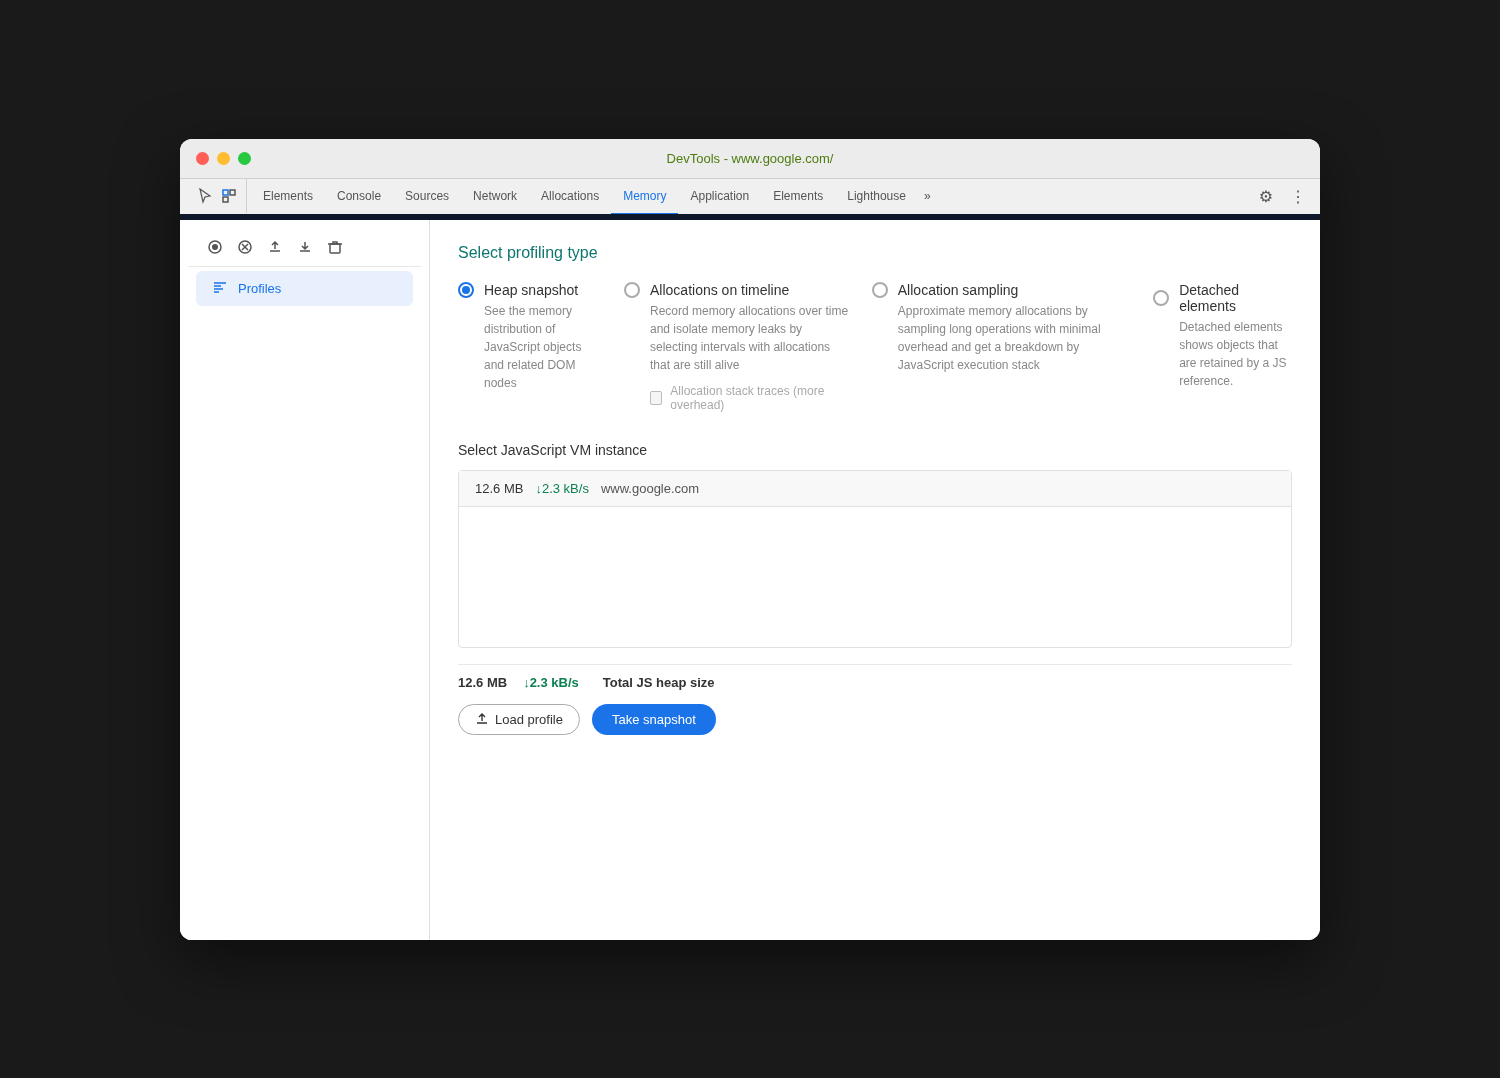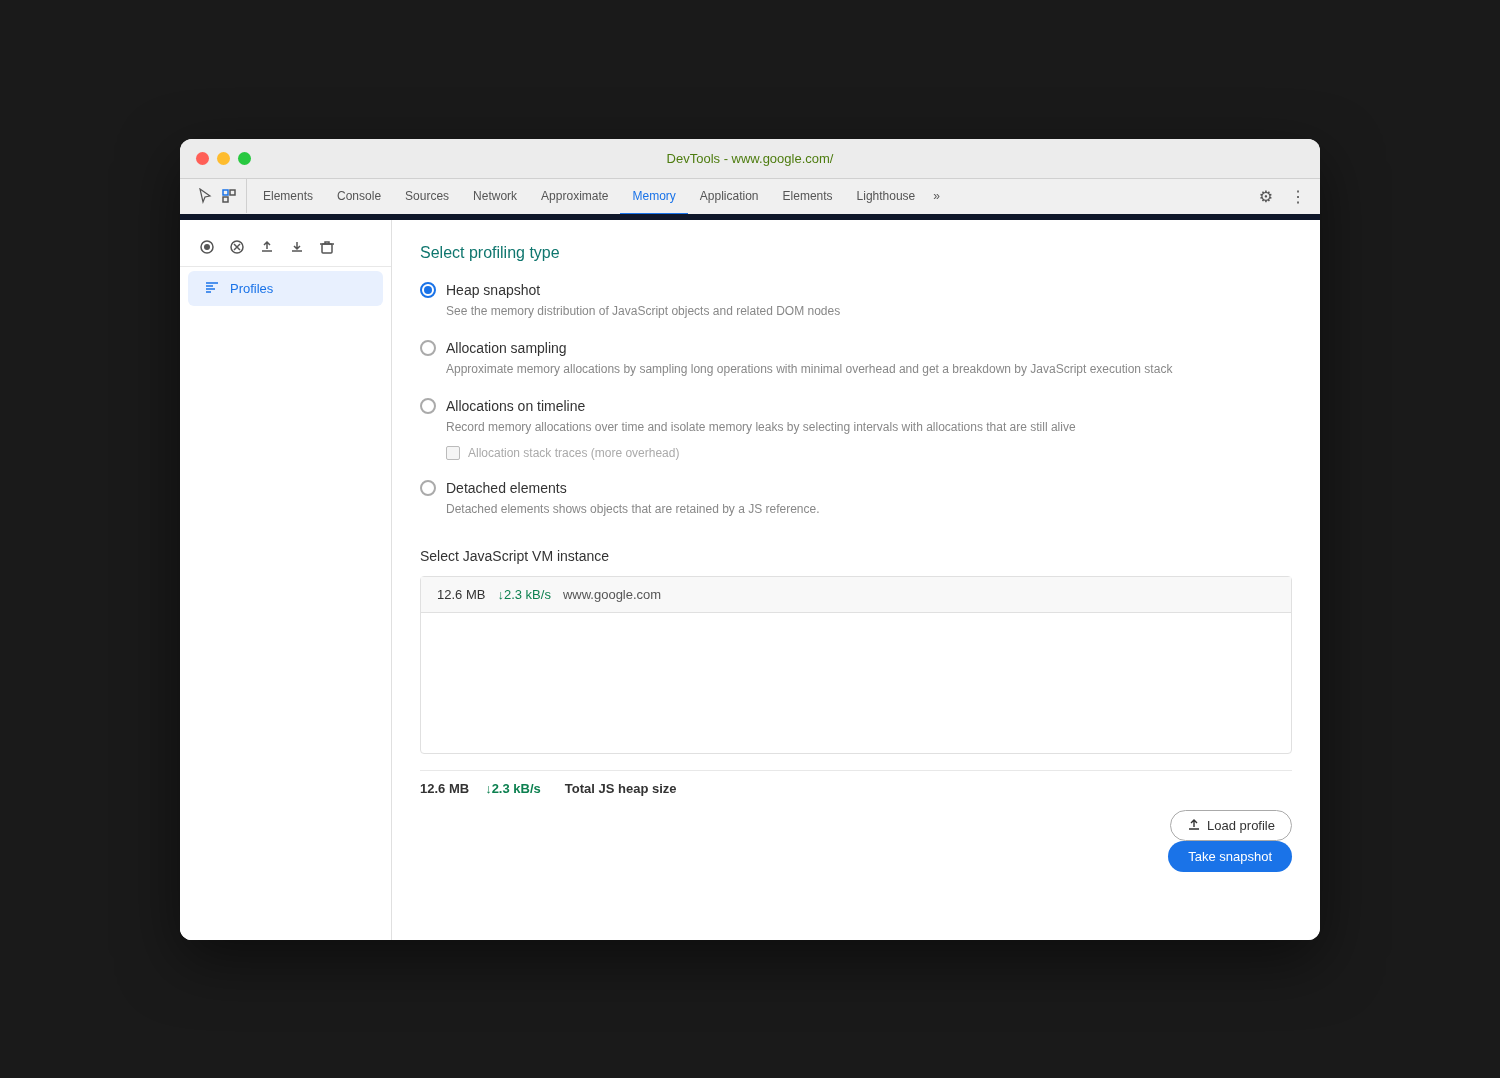--- a/index.html
+++ b/index.html
@@ -371,7 +371,7 @@
       <div class="tab">Console</div>
       <div class="tab">Sources</div>
       <div class="tab">Network</div>
-      <div class="tab">Approximate</div>
+      <div class="tab">Allocations</div>
       <div class="tab active">Memory</div>
       <div class="tab">Application</div>
       <div class="tab">Elements</div>

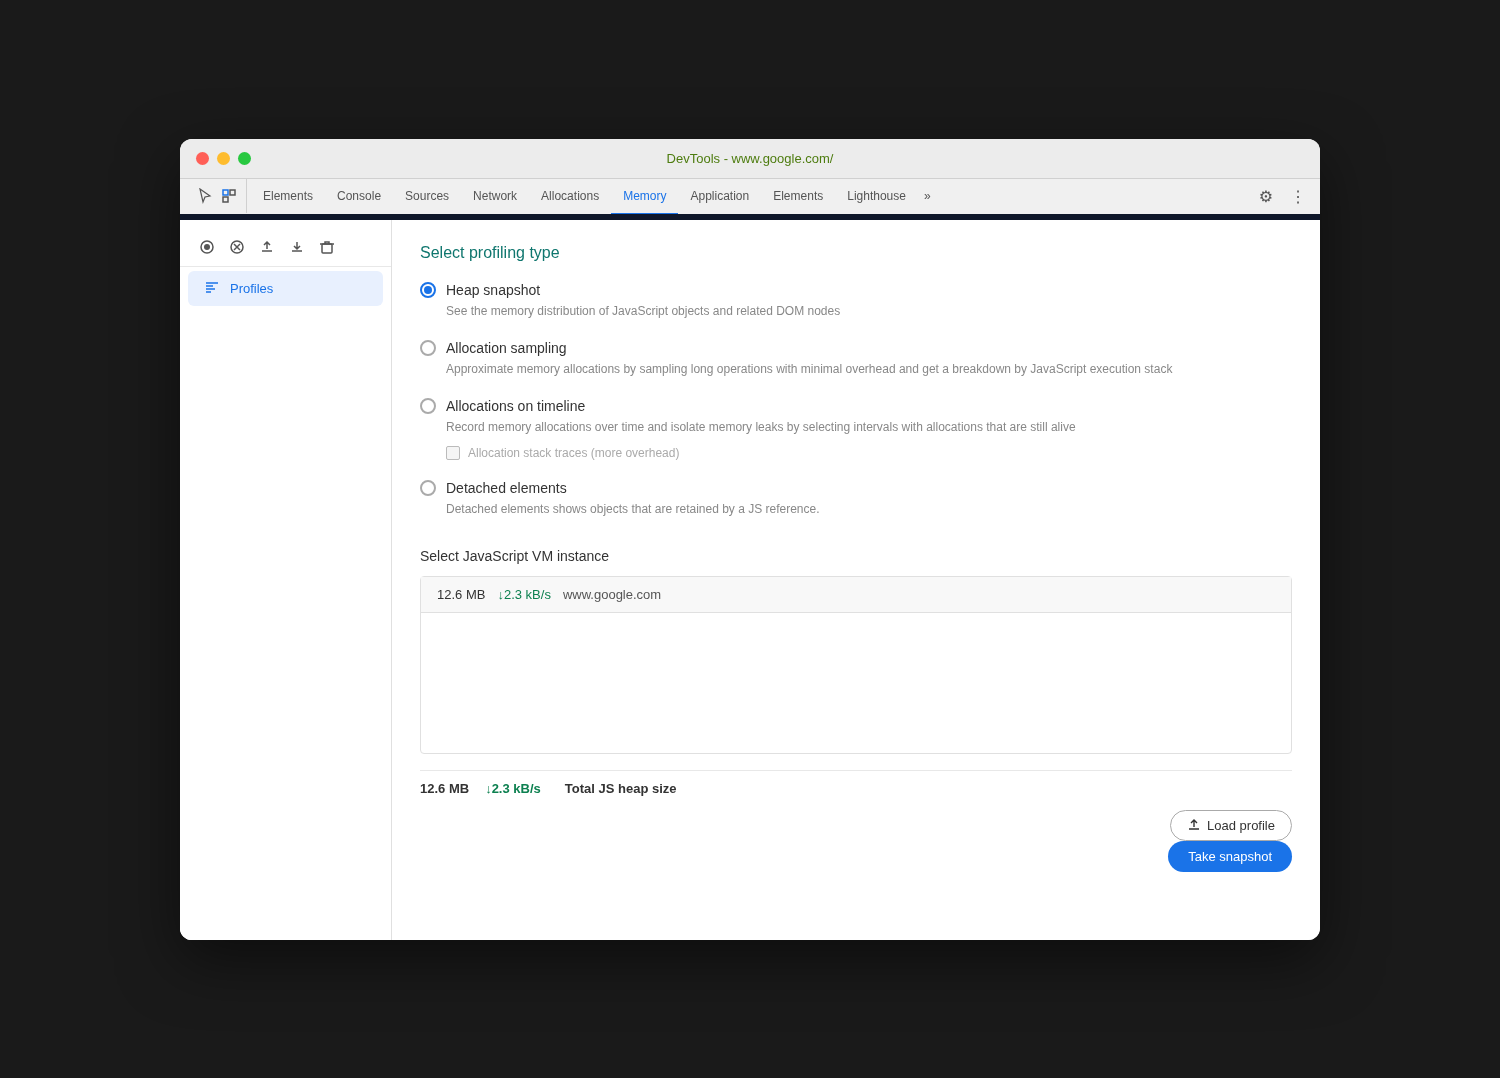--- a/index.html
+++ b/index.html
@@ -117,10 +117,10 @@
       min-height: 720px;
     }
     .sidebar {
-      width: 212px;
+      width: 250px;
       background: white;
       border-right: 1px solid #e0e0e0;
-      padding: 8px 0;
+      padding: 8px 8px;
     }
     .sidebar-icon-bar {
       display: flex;

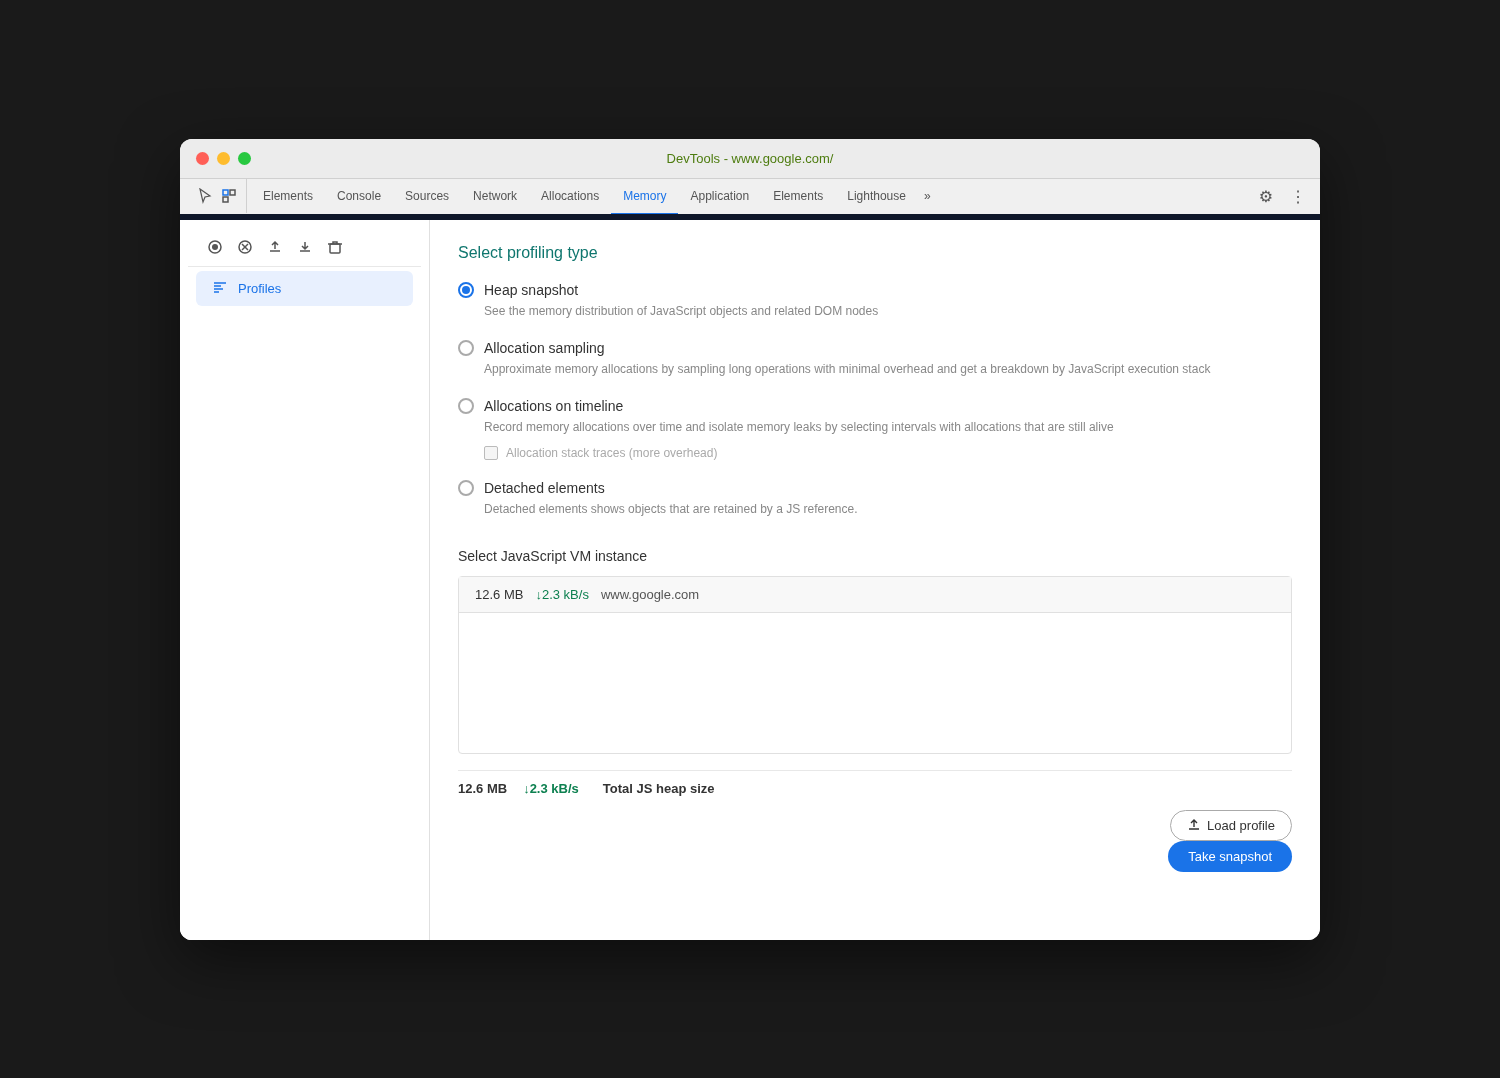--- a/index.html
+++ b/index.html
@@ -173,7 +173,7 @@
     }
     .profiling-options {
       display: flex;
-      flex-direction: column;
+      flex-direction: row;
       gap: 20px;
       margin-bottom: 30px;
     }

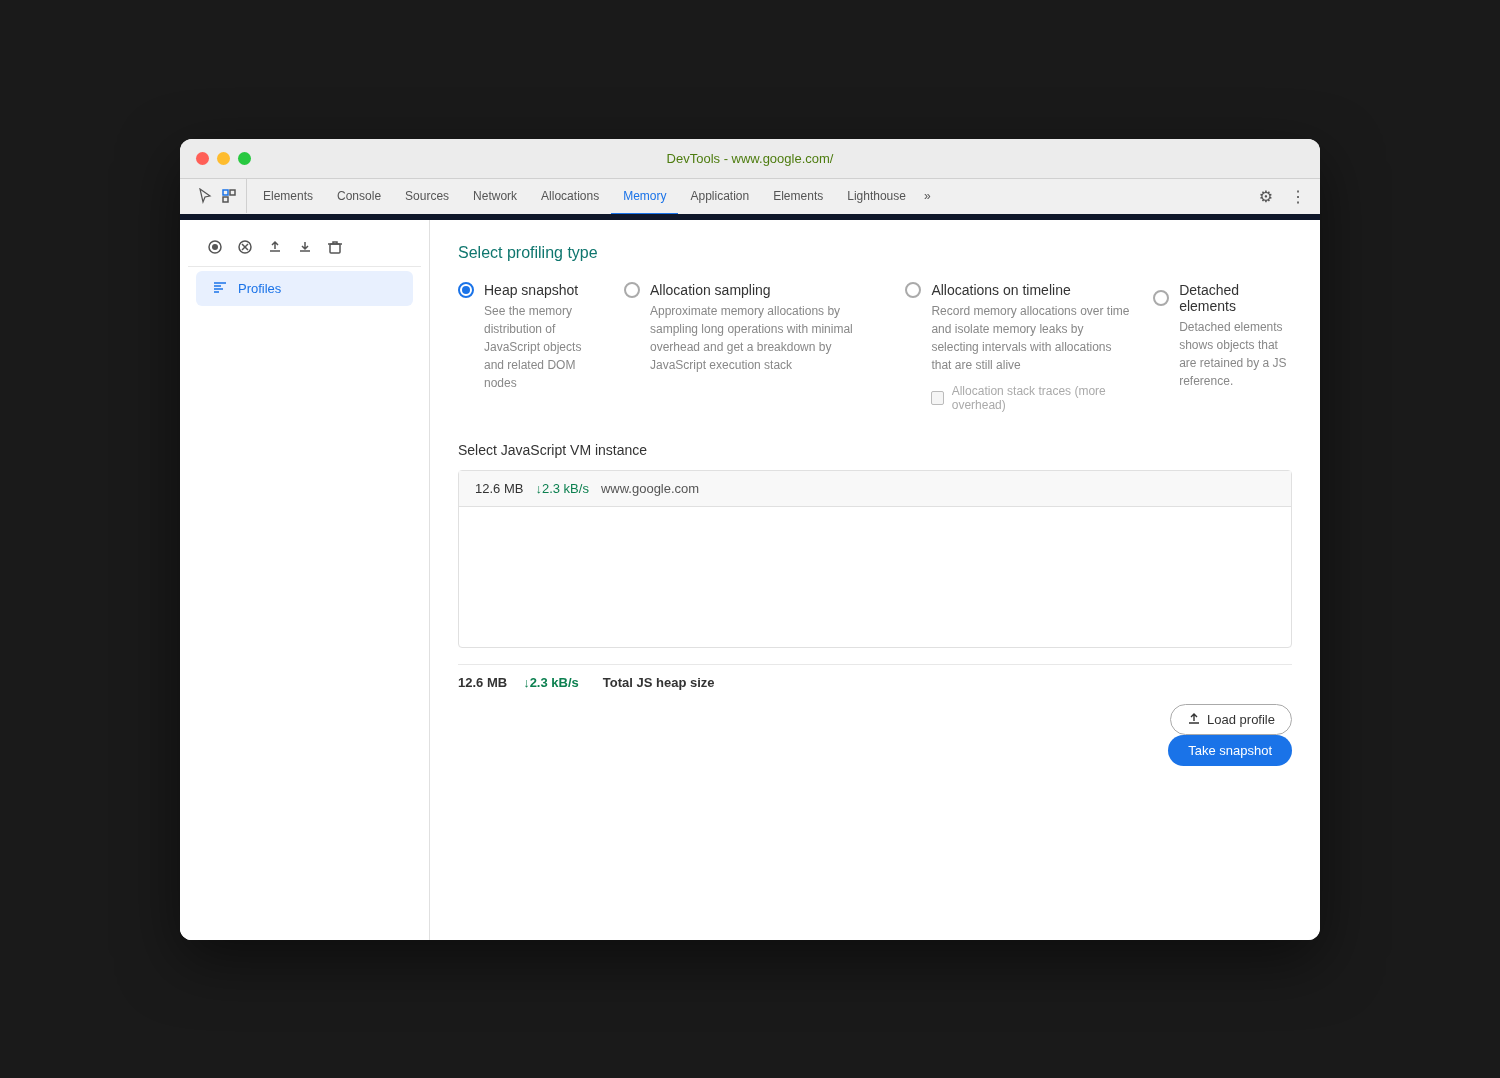--- a/index.html
+++ b/index.html
@@ -448,14 +448,6 @@
         <div class="option-item">
           <div class="option-header">
             <div class="radio-btn"></div>
-            <span class="option-label">Allocation sampling</span>
-          </div>
-          <div class="option-desc">Approximate memory allocations by sampling long operations with minimal overhead and get a breakdown by JavaScript execution stack</div>
-        </div>
-
-        <div class="option-item">
-          <div class="option-header">
-            <div class="radio-btn"></div>
             <span class="option-label">Allocations on timeline</span>
           </div>
           <div class="option-desc">Record memory allocations over time and isolate memory leaks by selecting intervals with allocations that are still alive</div>
@@ -468,6 +460,14 @@
         <div class="option-item">
           <div class="option-header">
             <div class="radio-btn"></div>
+            <span class="option-label">Allocation sampling</span>
+          </div>
+          <div class="option-desc">Approximate memory allocations by sampling long operations with minimal overhead and get a breakdown by JavaScript execution stack</div>
+        </div>
+
+        <div class="option-item">
+          <div class="option-header">
+            <div class="radio-btn"></div>
             <span class="option-label">Detached elements</span>
           </div>
           <div class="option-desc">Detached elements shows objects that are retained by a JS reference.</div>

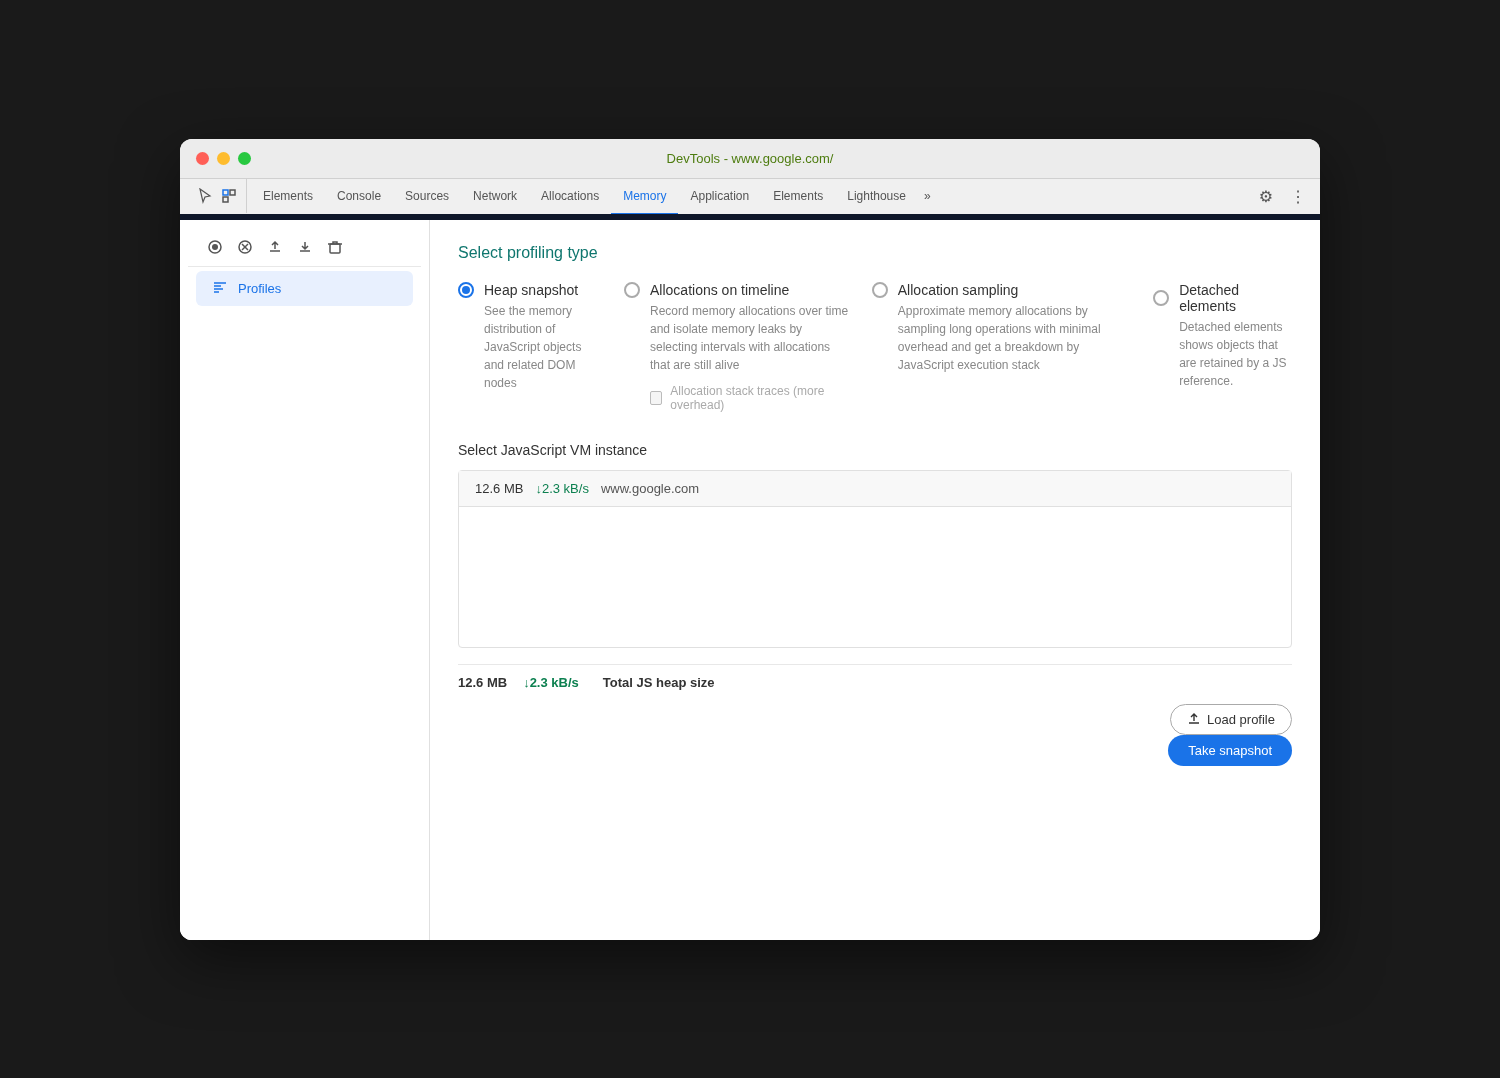--- a/index.html
+++ b/index.html
@@ -304,9 +304,8 @@
     .action-buttons {
       display: flex;
       align-items: flex-end;
-      gap: 0;
+      gap: 12px;
       padding: 4px 0;
-      flex-direction: column;
     }
     .btn-load {
       display: flex;

